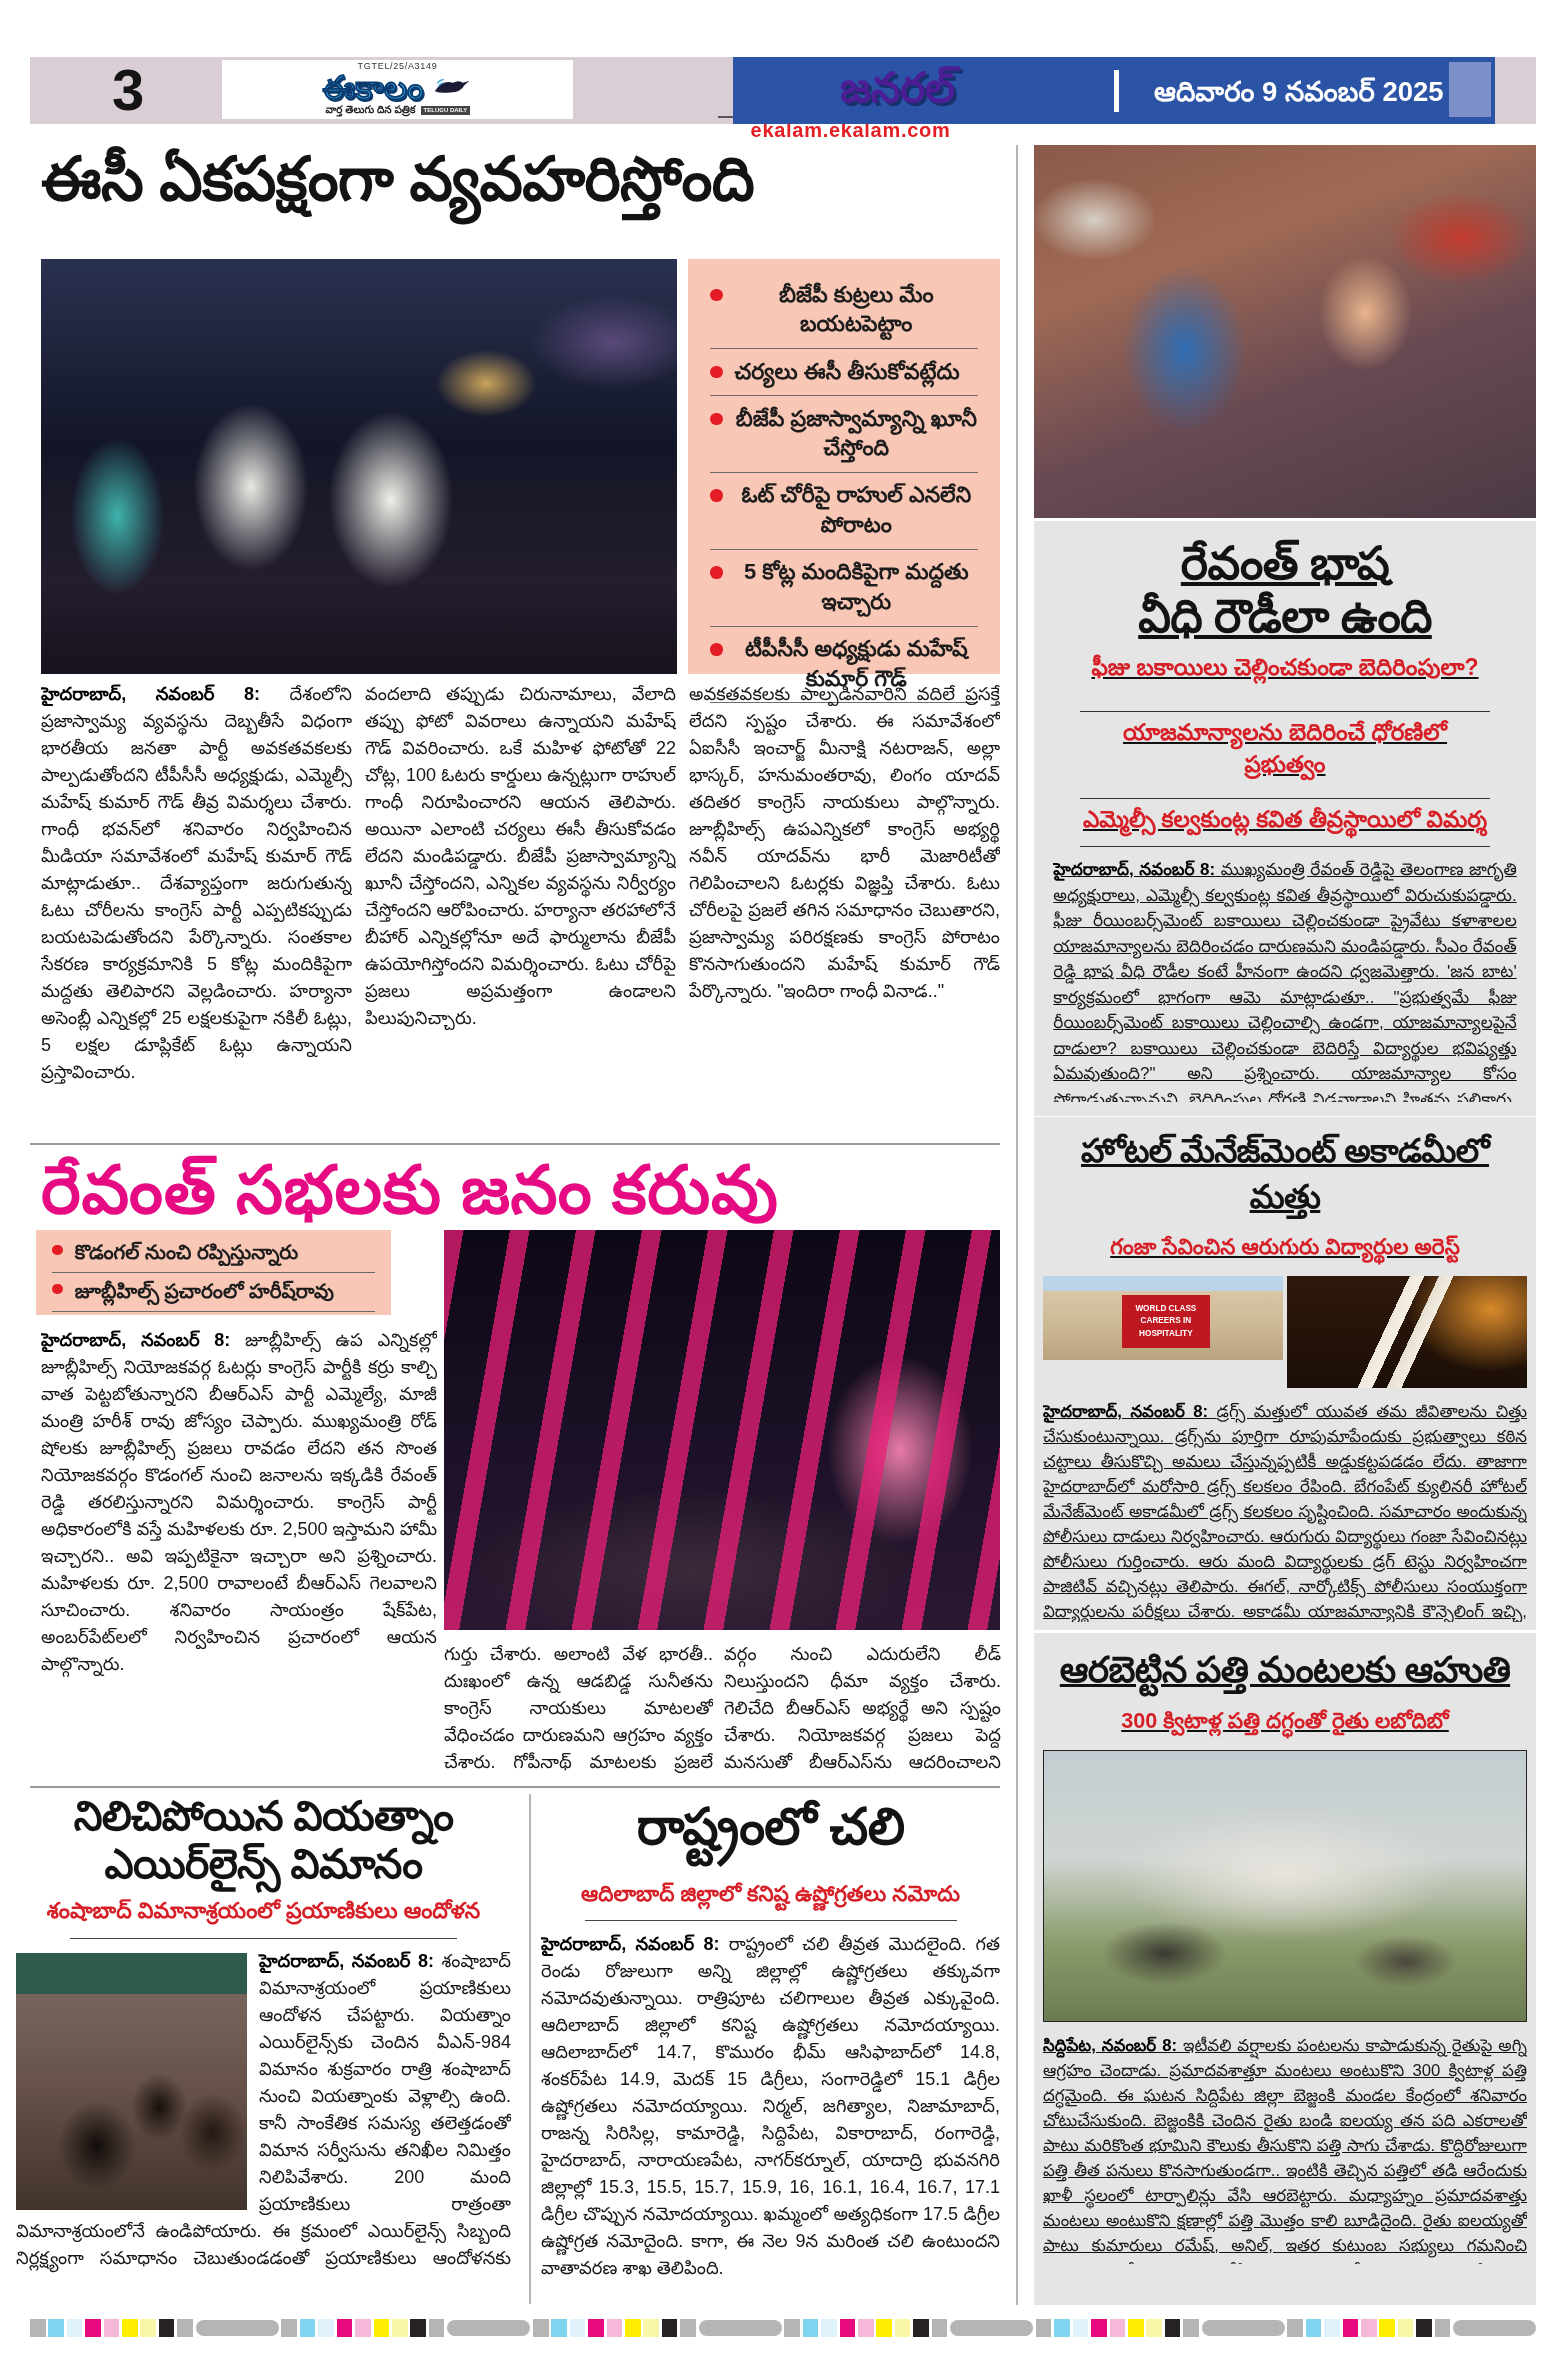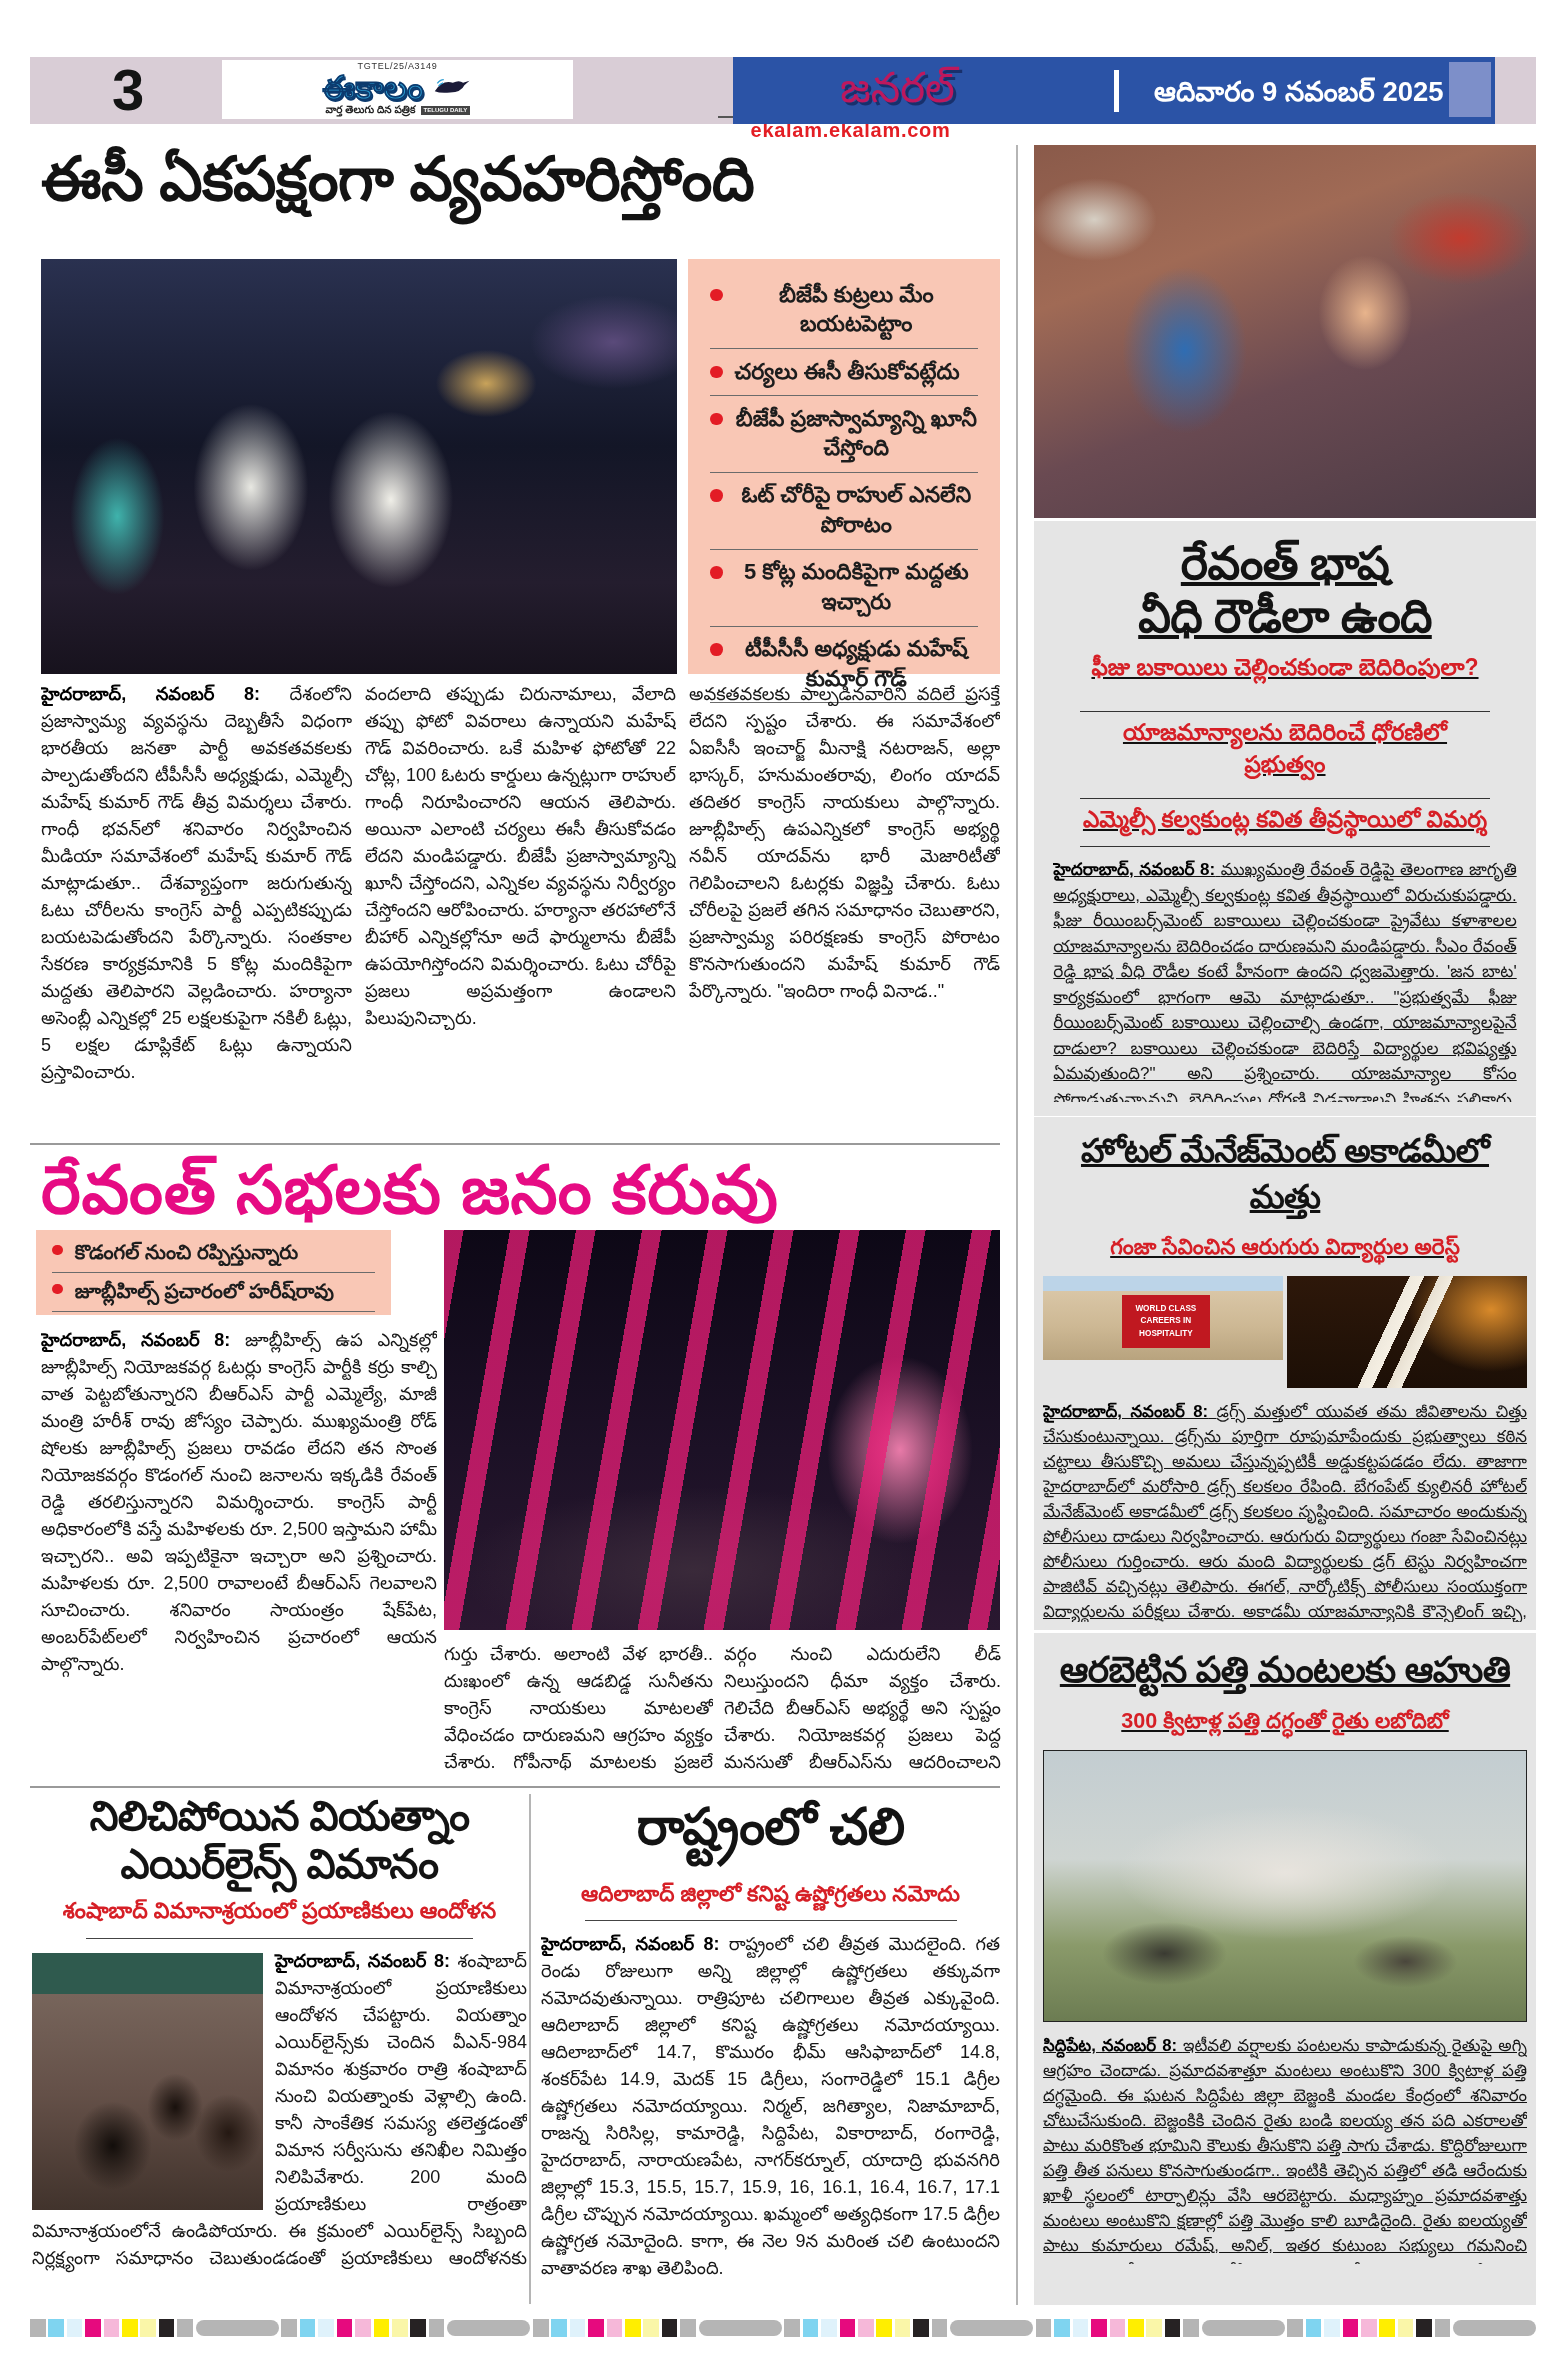--- a/index.html
+++ b/index.html
@@ -29,7 +29,7 @@
   .site-url{left:718px;top:119px;width:265px;text-align:center;font-size:20px;font-weight:700;color:#e31e24;letter-spacing:0.7px;}
   .blue-bar{left:733px;top:57px;width:762px;height:67px;background:#2b53a6;}
   .blue-light{left:1449px;top:62px;width:42px;height:55px;background:#7d8fc9;}
-  .section-name{left:840px;top:64px;font-size:42px;font-weight:400;color:#be185d;text-shadow:3px 3px 0 rgba(10,20,60,.55);}
+  .section-name{left:840px;top:64px;font-size:42px;font-weight:700;color:#4c1d95;text-shadow:3px 3px 0 rgba(10,20,60,.55);}
   .blue-div{left:1114px;top:70px;width:4.5px;height:42px;background:#fff;}
   .hdr-date{left:1154px;top:76px;font-size:27.5px;font-weight:700;color:#fff;}
   

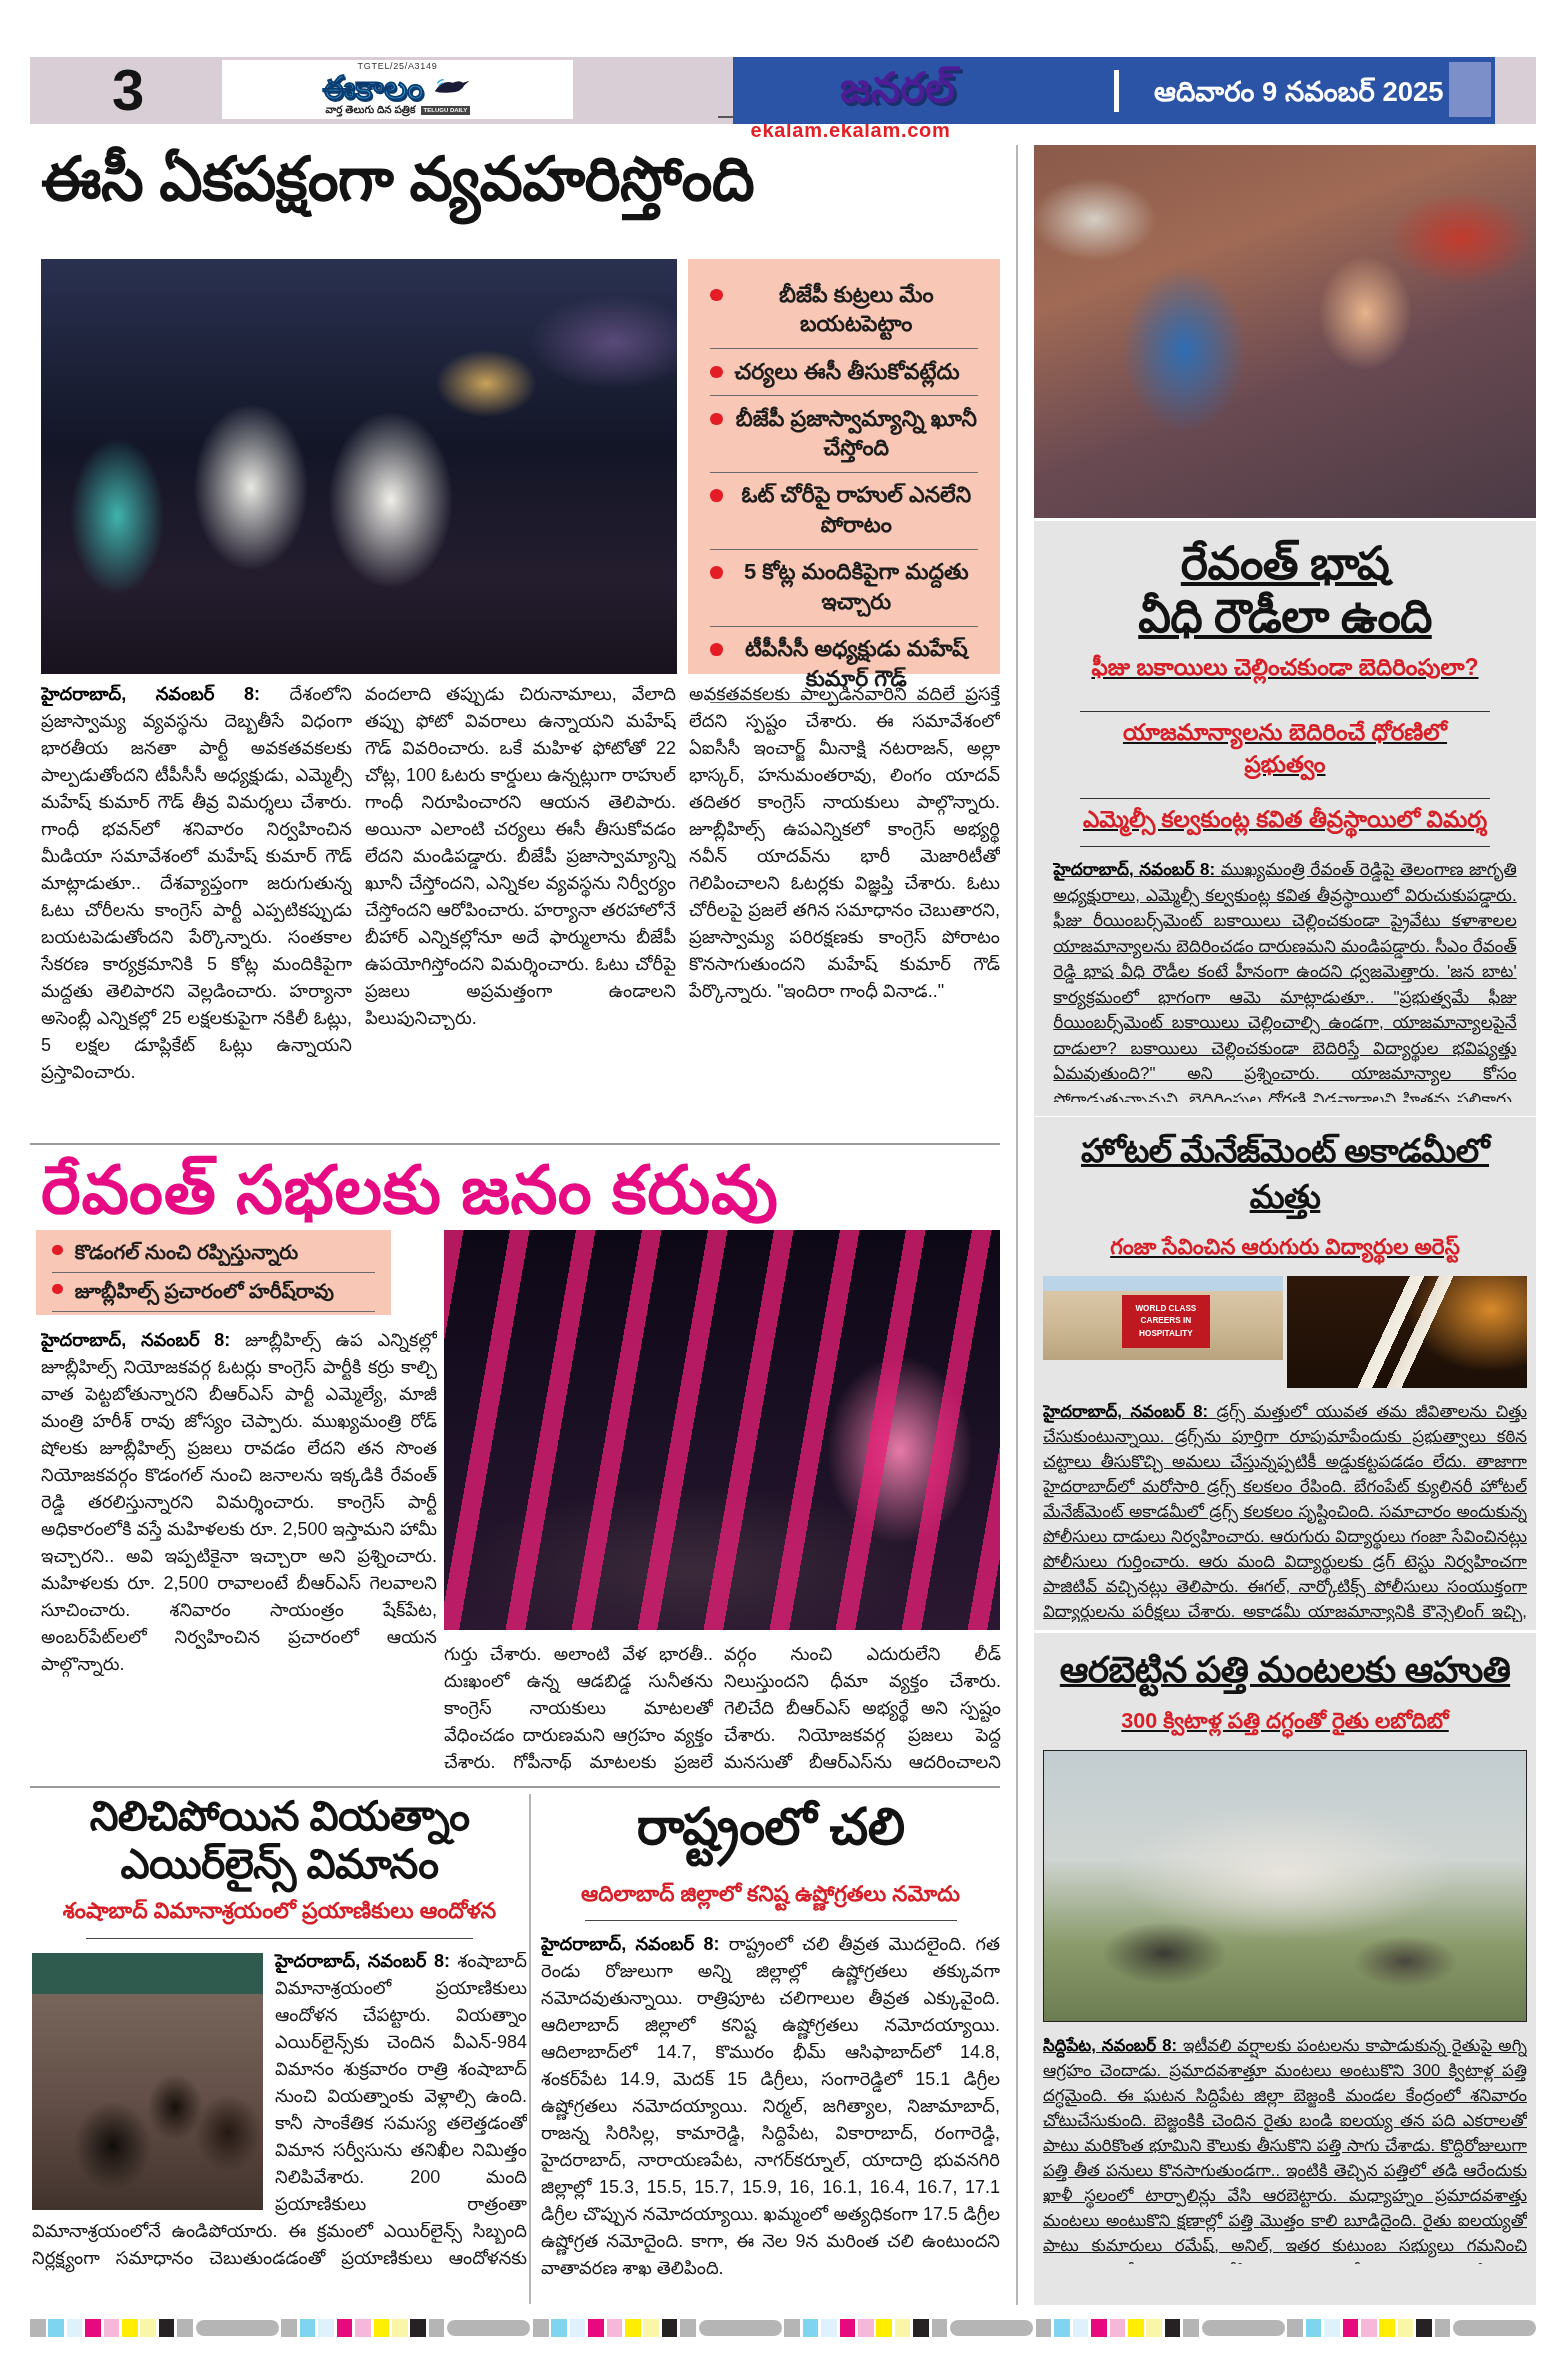--- a/index.html
+++ b/index.html
@@ -238,7 +238,7 @@
 
   <div class="abs rule-h" style="left:30px;top:1786px;width:970px;"></div>
 
-  <div class="abs" style="left:32px;top:1792px;width:495px;height:513px;">
+  <div class="abs" style="left:16px;top:1792px;width:495px;height:513px;">
     <div class="headline" style="text-align:center;font-size:41px;line-height:1.18;">నిలిచిపోయిన వియత్నాం</div>
     <div class="headline" style="text-align:center;font-size:41px;line-height:1.18;">ఎయిర్‌లైన్స్ విమానం</div>
     <div class="kicker" style="font-size:22px;margin:9px 15px 0 15px;">శంషాబాద్ విమానాశ్రయంలో ప్రయాణికులు ఆందోళన</div>

